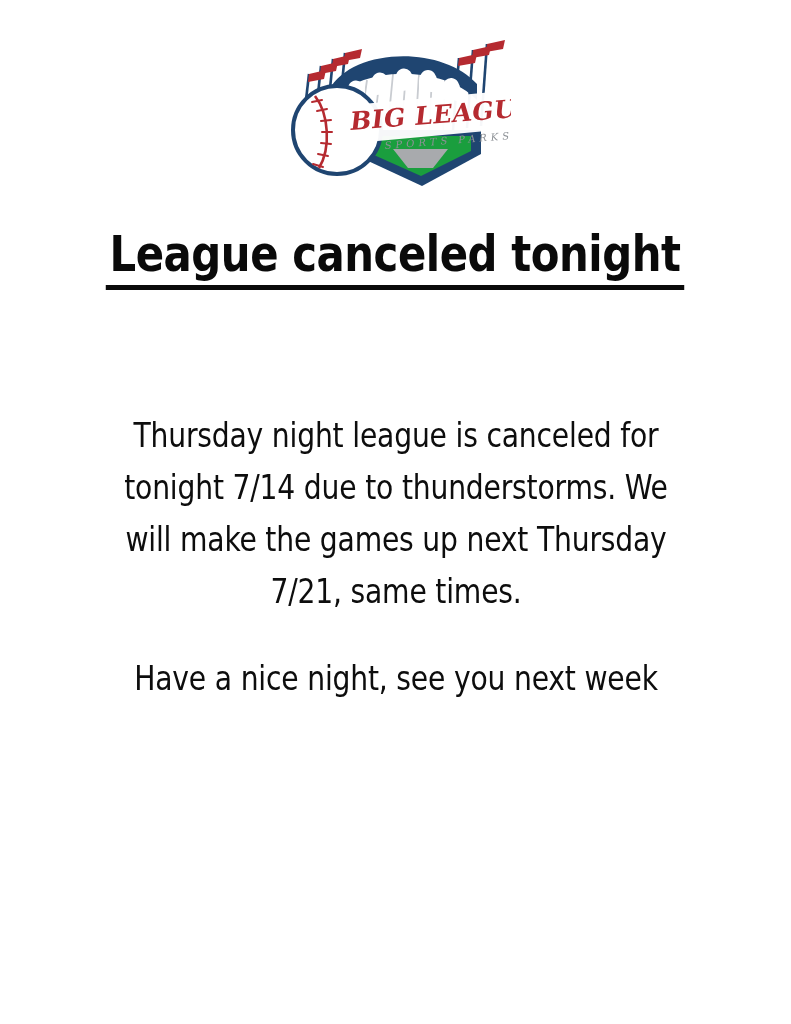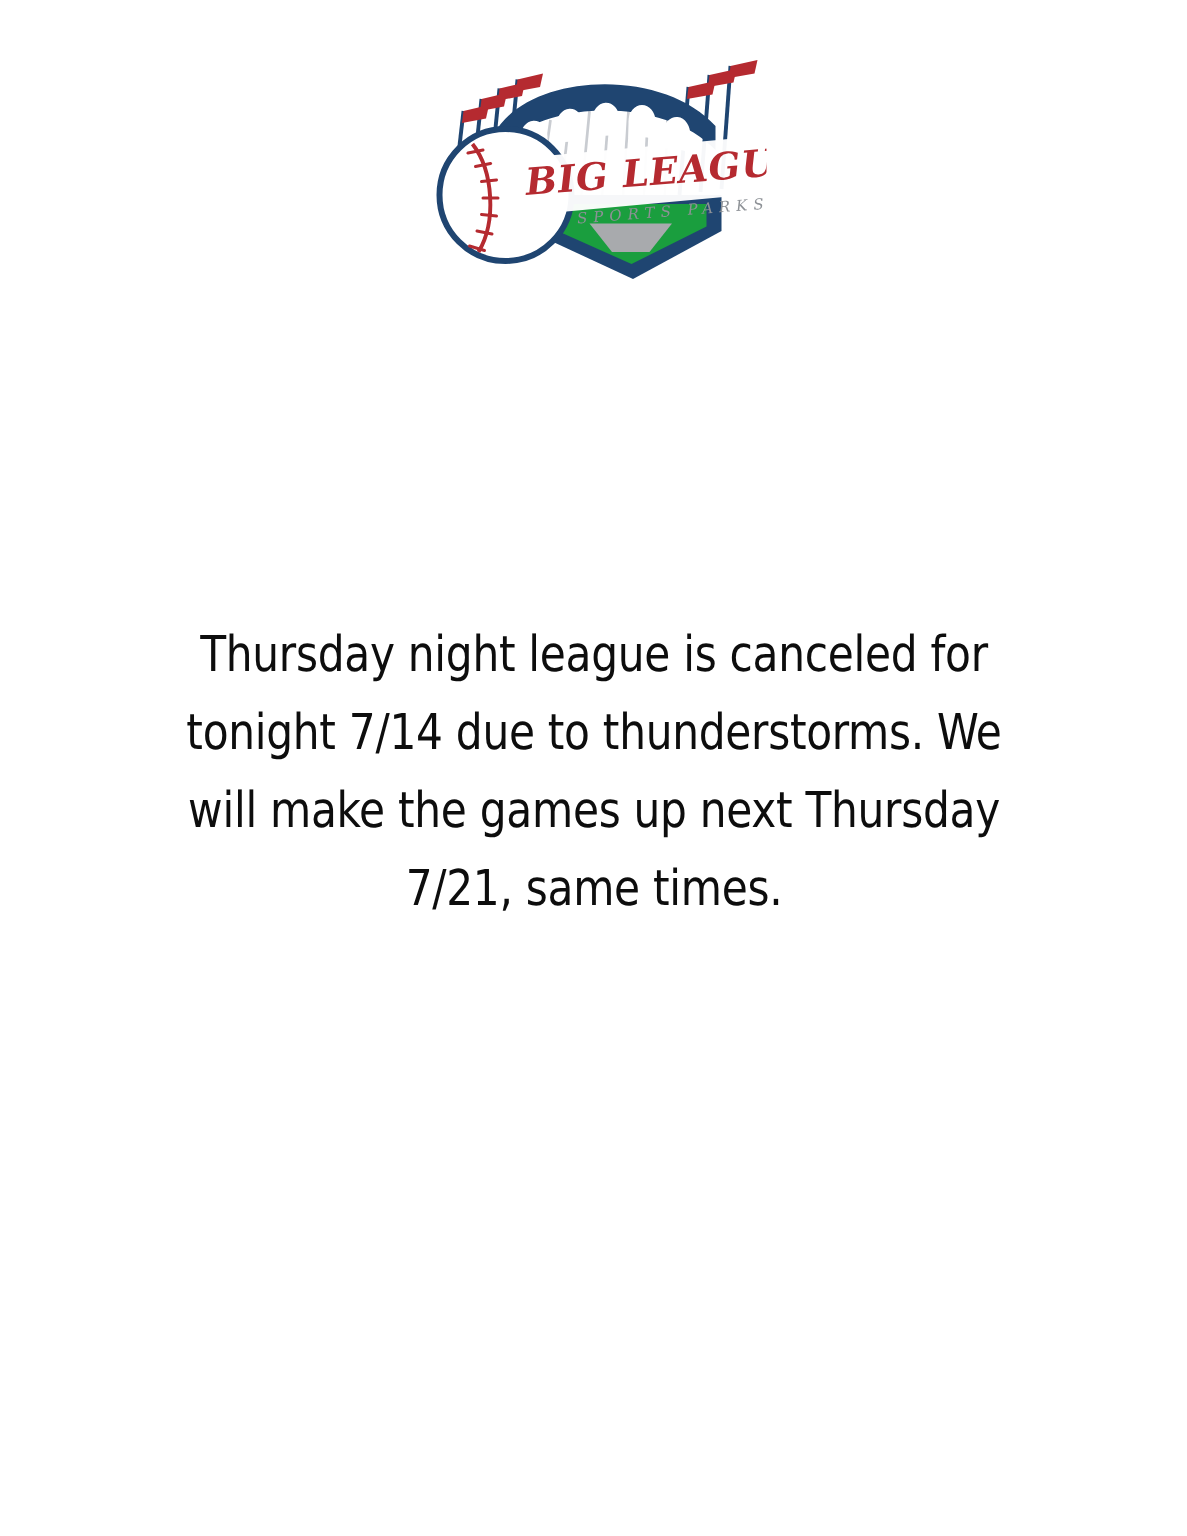--- a/index.html
+++ b/index.html
@@ -176,6 +176,9 @@
     </svg>
   </div>
 
+  <div class="heading-wrap">
+    <span class="heading">League canceled tonight</span>
+  </div>
 
   <div class="body-wrap">
     <div class="body-line">Thursday night league is canceled for</div>

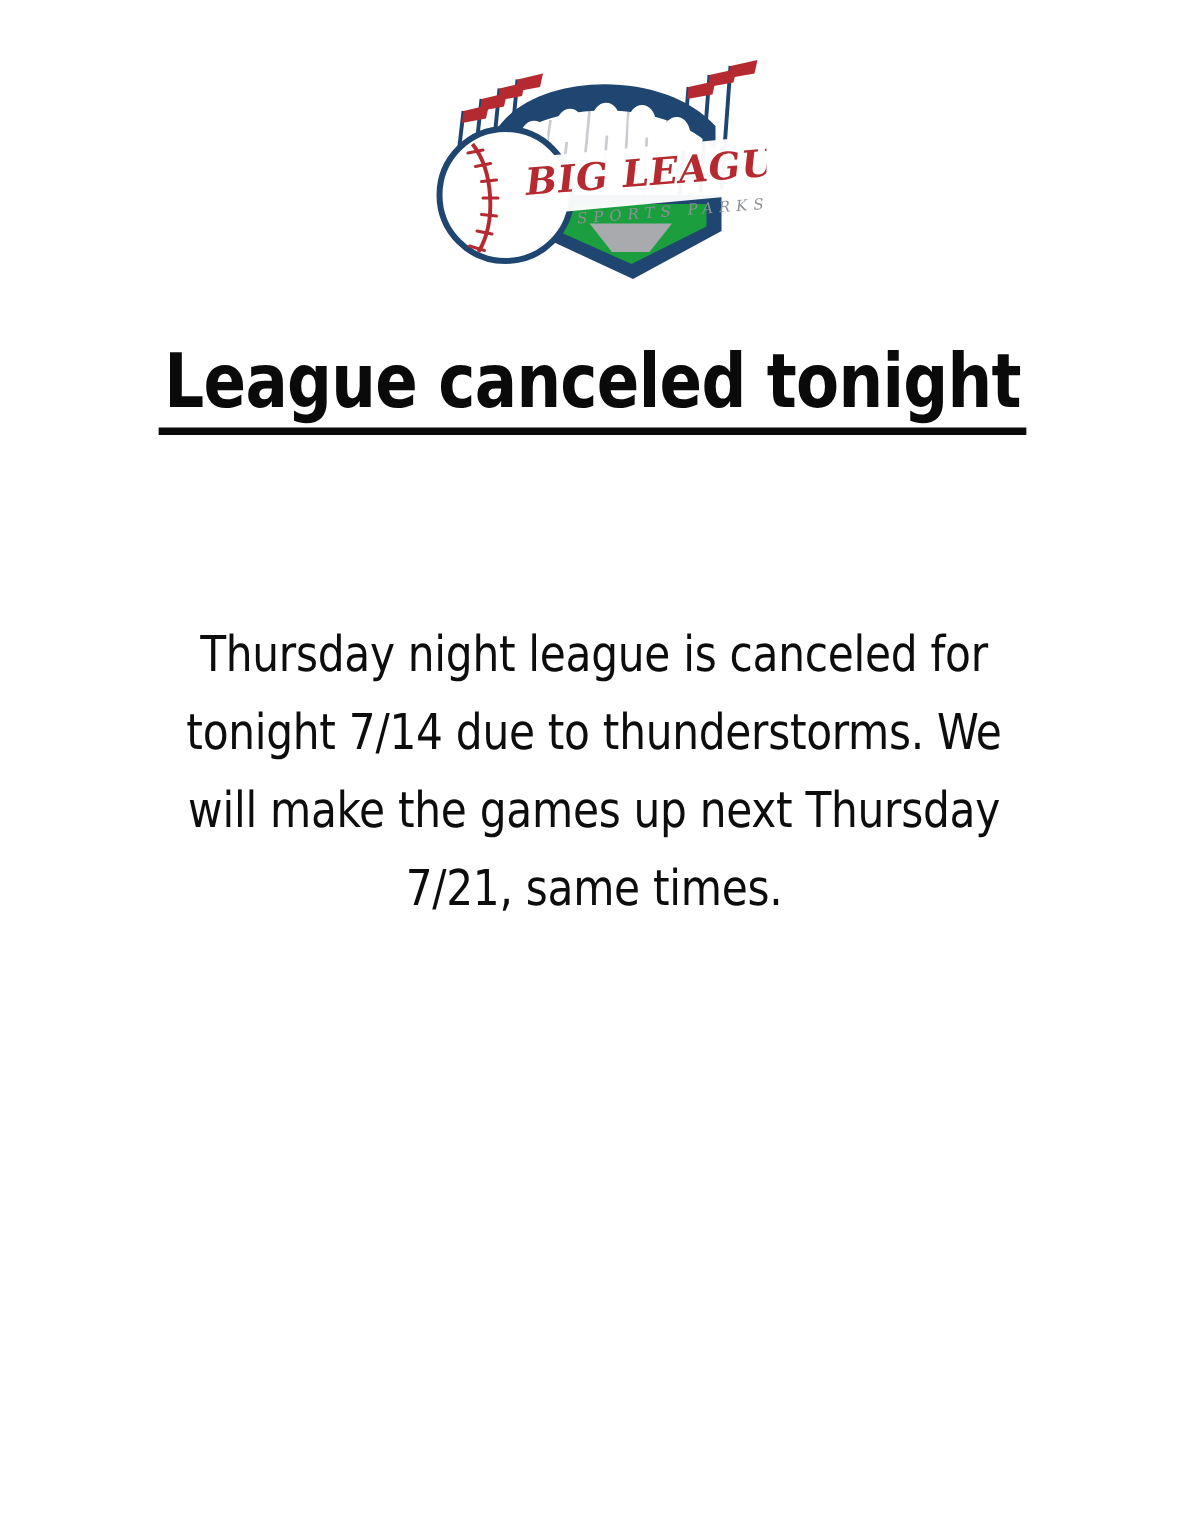--- a/index.html
+++ b/index.html
@@ -187,6 +187,9 @@
     <div class="body-line">7/21, same times.</div>
   </div>
 
+  <div class="signoff-wrap">
+    <div class="signoff-line">Have a nice night, see you next week</div>
+  </div>
 
 </div>
 

